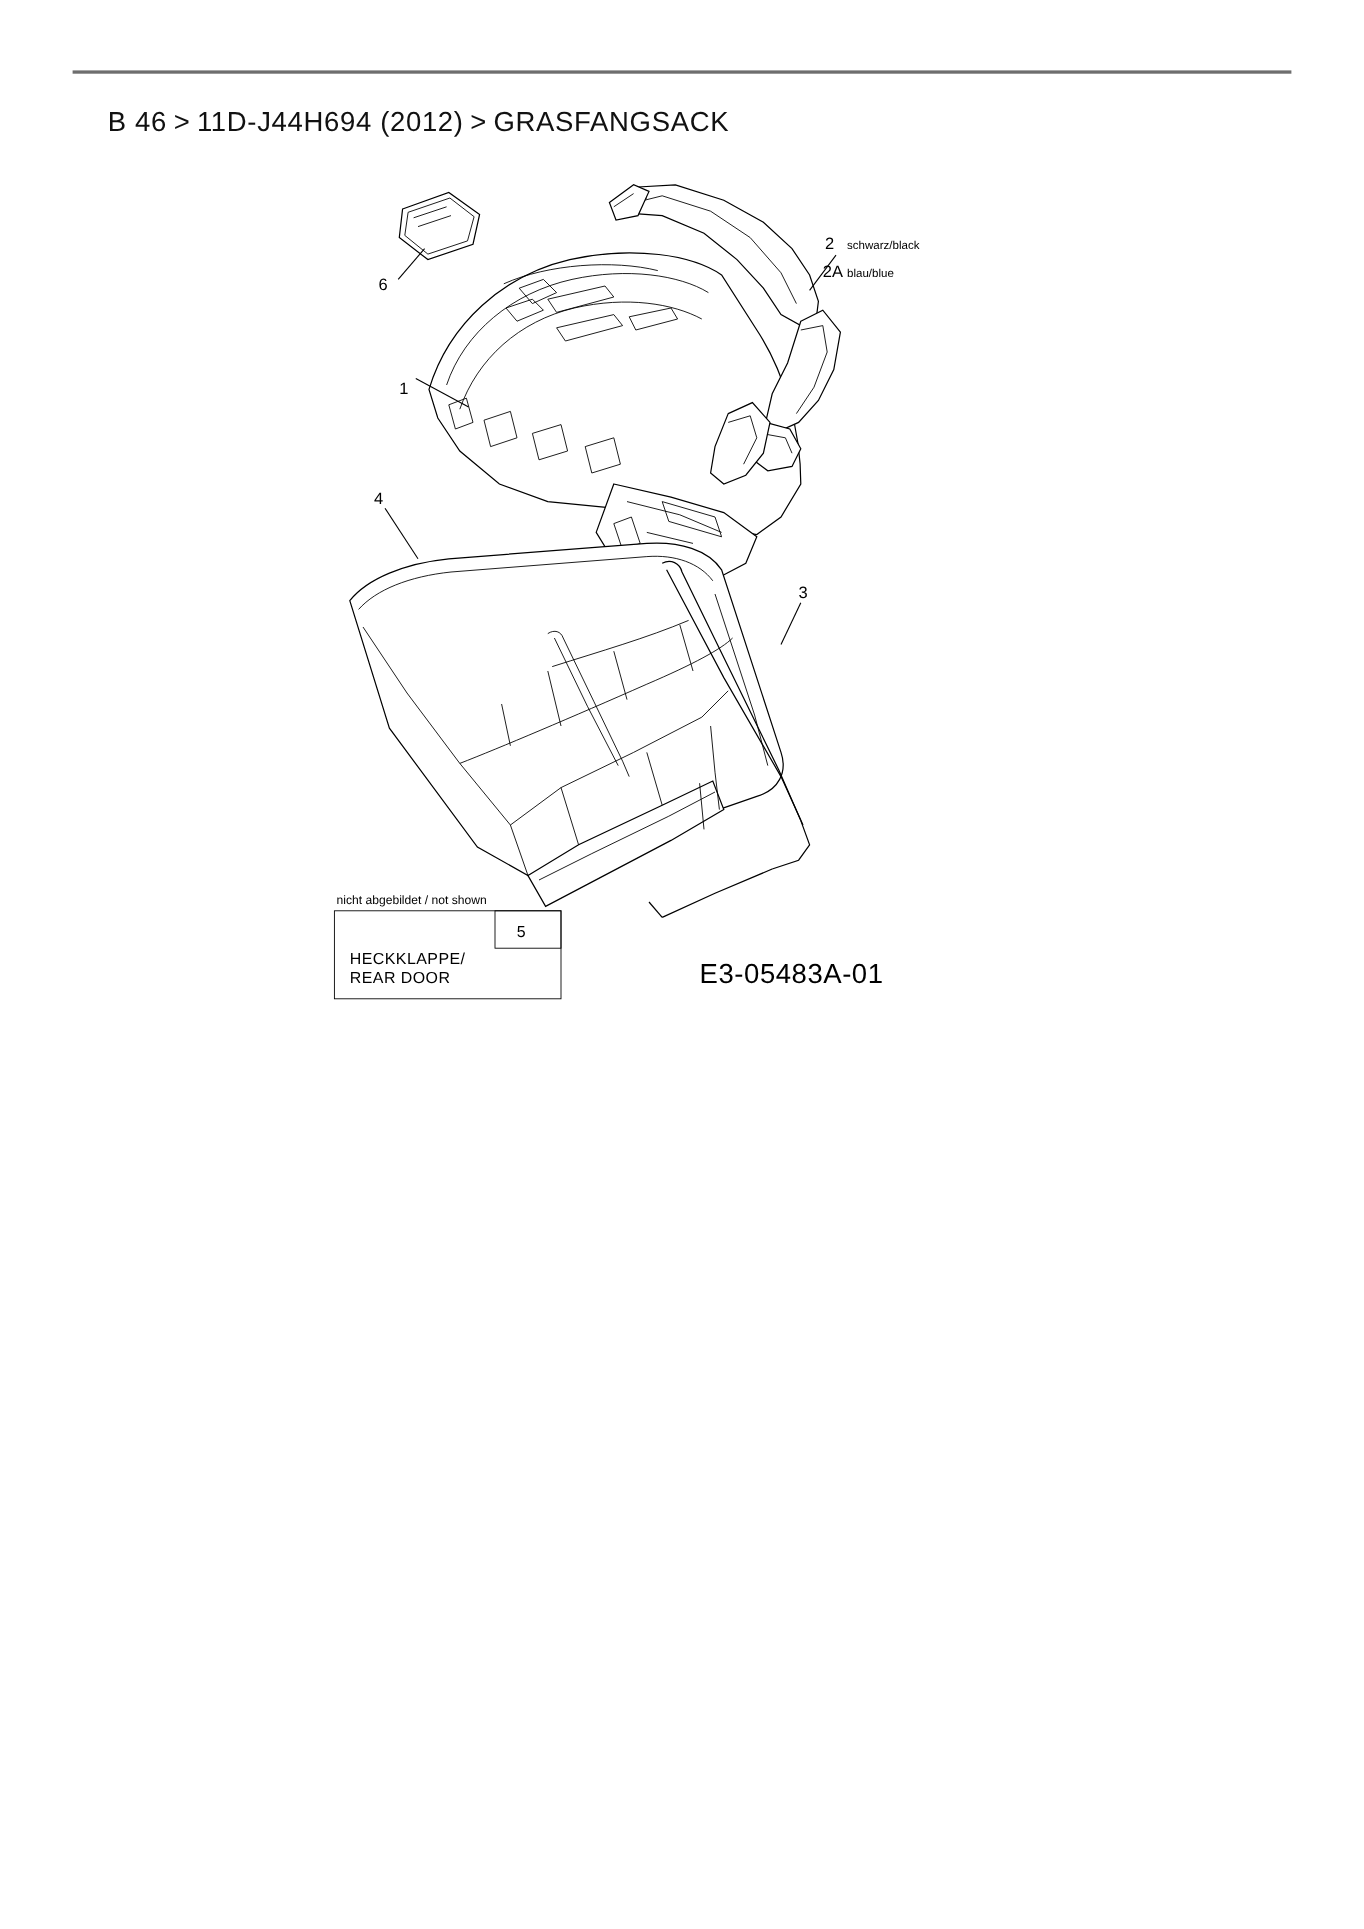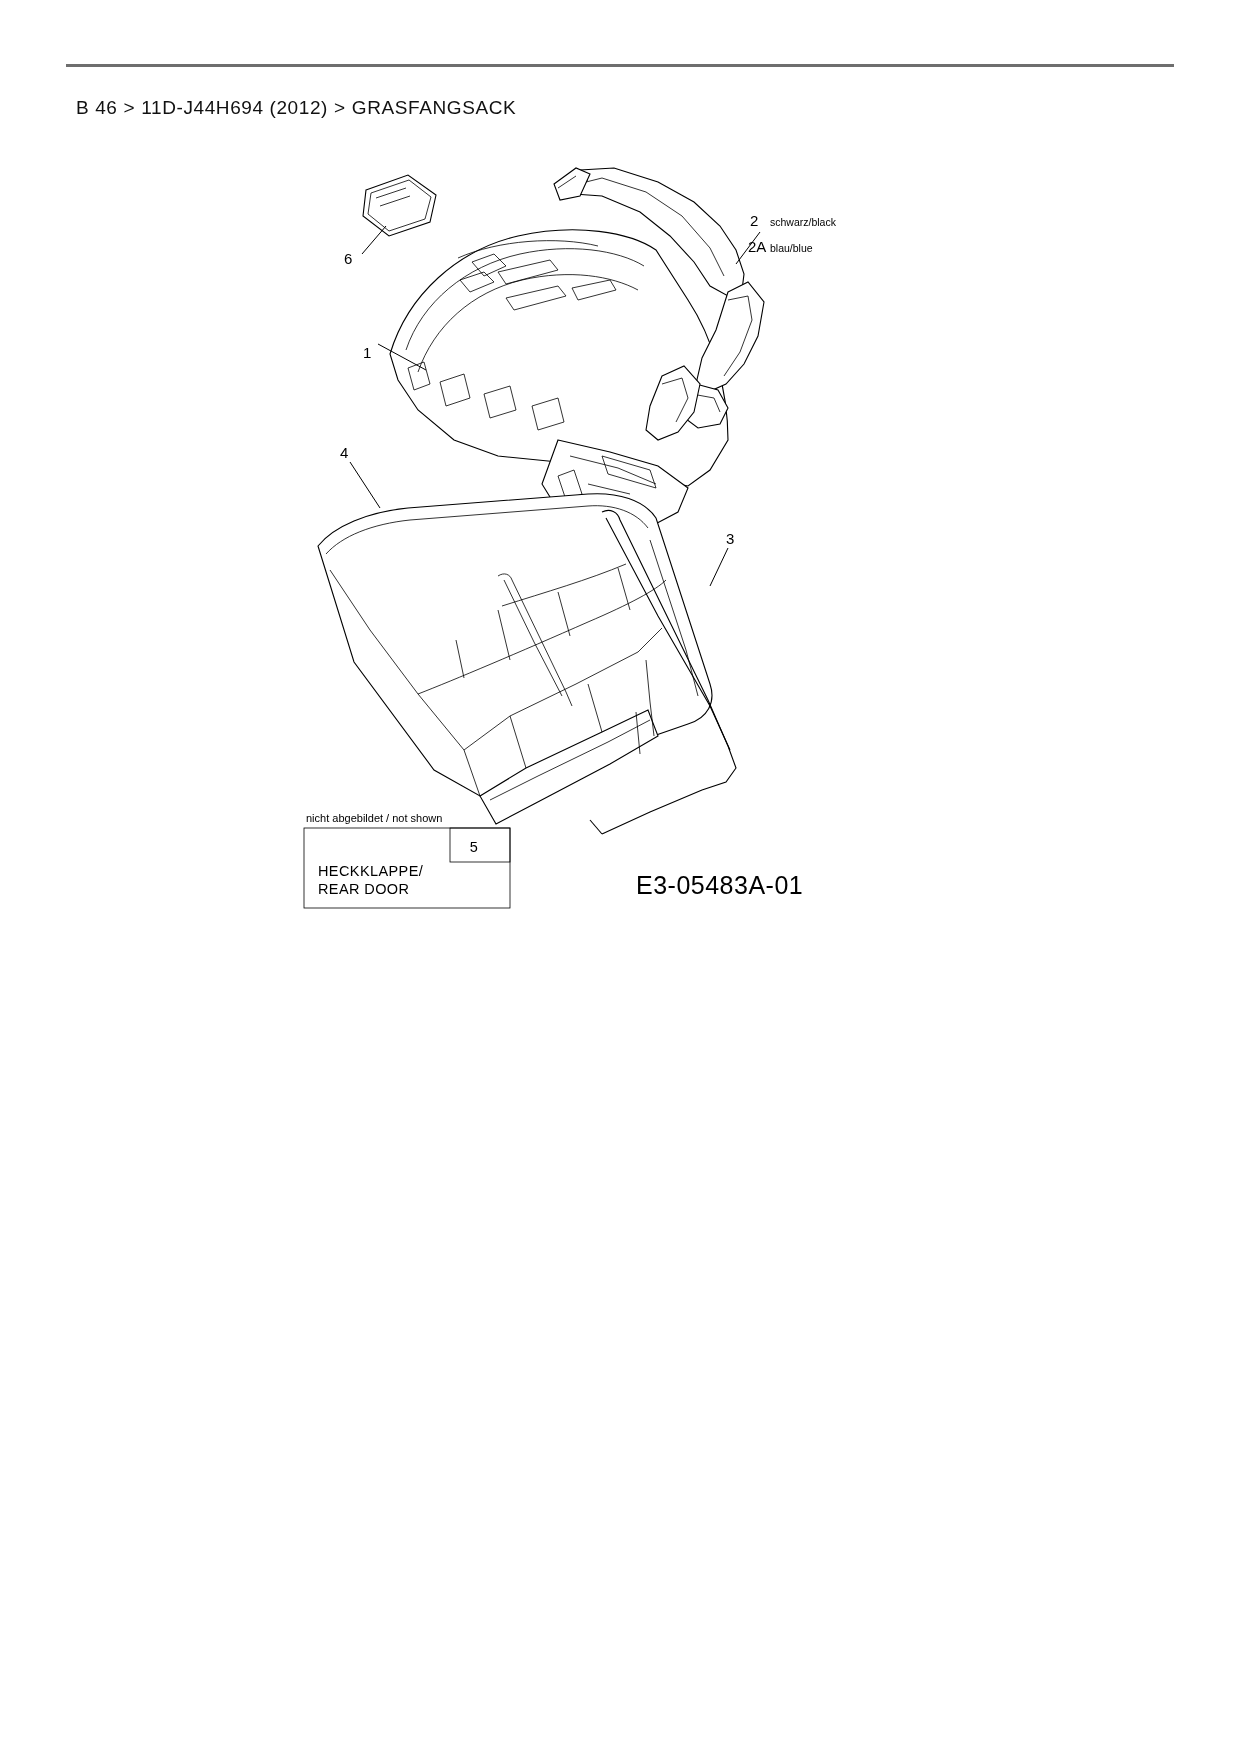--- a/index.html
+++ b/index.html
@@ -30,9 +30,9 @@
   }
   .breadcrumb {
     position: absolute;
-    left: 76px;
+    left: 98px;
     top: 97px;
-    font-size: 19px;
+    font-size: 25px;
     letter-spacing: 0.6px;
     white-space: nowrap;
     color: #111;

